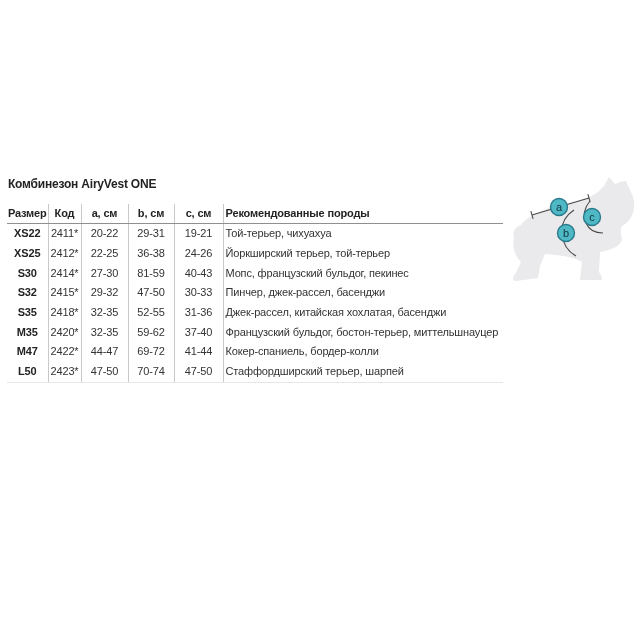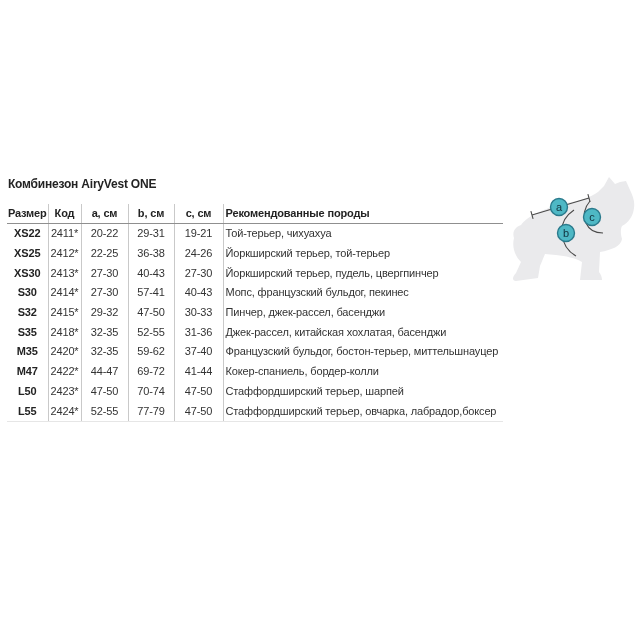--- a/index.html
+++ b/index.html
@@ -73,14 +73,6 @@
       <td>36-38</td>
       <td>24-26</td>
       <td class="breeds">Йоркширский терьер, той-терьер</td>
-    </tr>
-        <tr>
-      <td class="size">XS30</td>
-      <td>2413*</td>
-      <td>27-30</td>
-      <td>40-43</td>
-      <td>27-30</td>
-      <td class="breeds">Йоркширский терьер, пудель, цвергпинчер</td>
     </tr>
         <tr>
       <td class="size">S30</td>

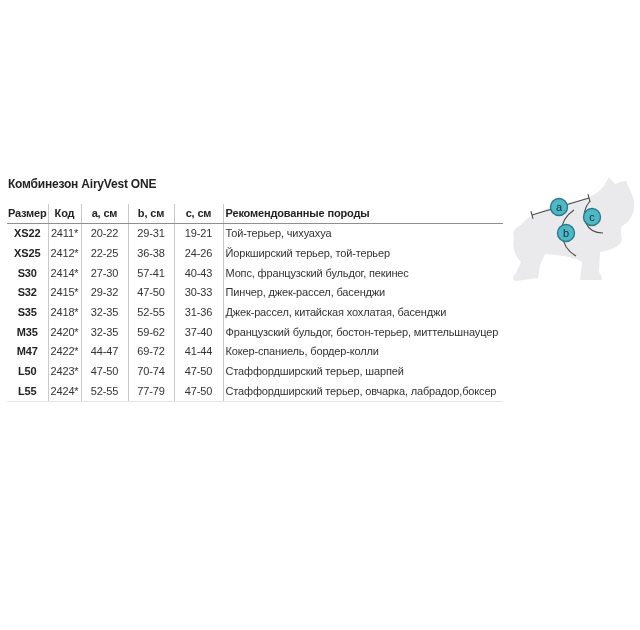--- a/index.html
+++ b/index.html
@@ -78,7 +78,7 @@
       <td class="size">S30</td>
       <td>2414*</td>
       <td>27-30</td>
-      <td>57-41</td>
+      <td>81-59</td>
       <td>40-43</td>
       <td class="breeds">Мопс, французский бульдог, пекинес</td>
     </tr>

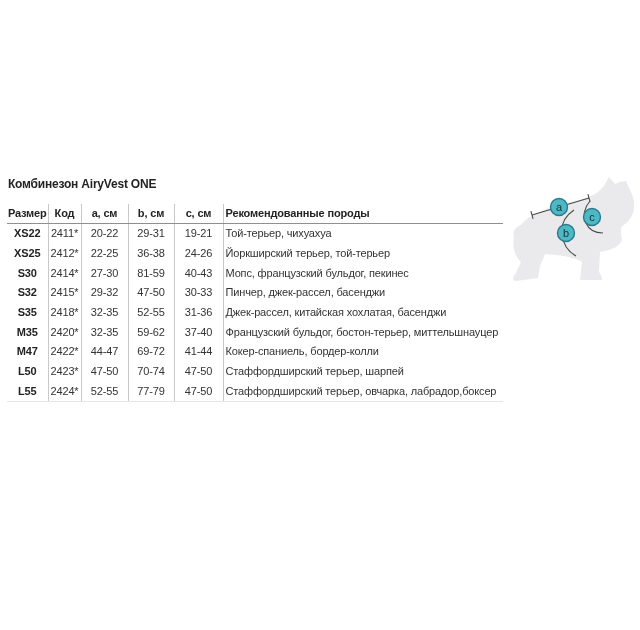--- a/index.html
+++ b/index.html
@@ -122,14 +122,6 @@
       <td>47-50</td>
       <td class="breeds">Стаффордширский терьер, шарпей</td>
     </tr>
-        <tr>
-      <td class="size">L55</td>
-      <td>2424*</td>
-      <td>52-55</td>
-      <td>77-79</td>
-      <td>47-50</td>
-      <td class="breeds">Стаффордширский терьер, овчарка, лабрадор,боксер</td>
-    </tr>
       </tbody>
   </table>
 

